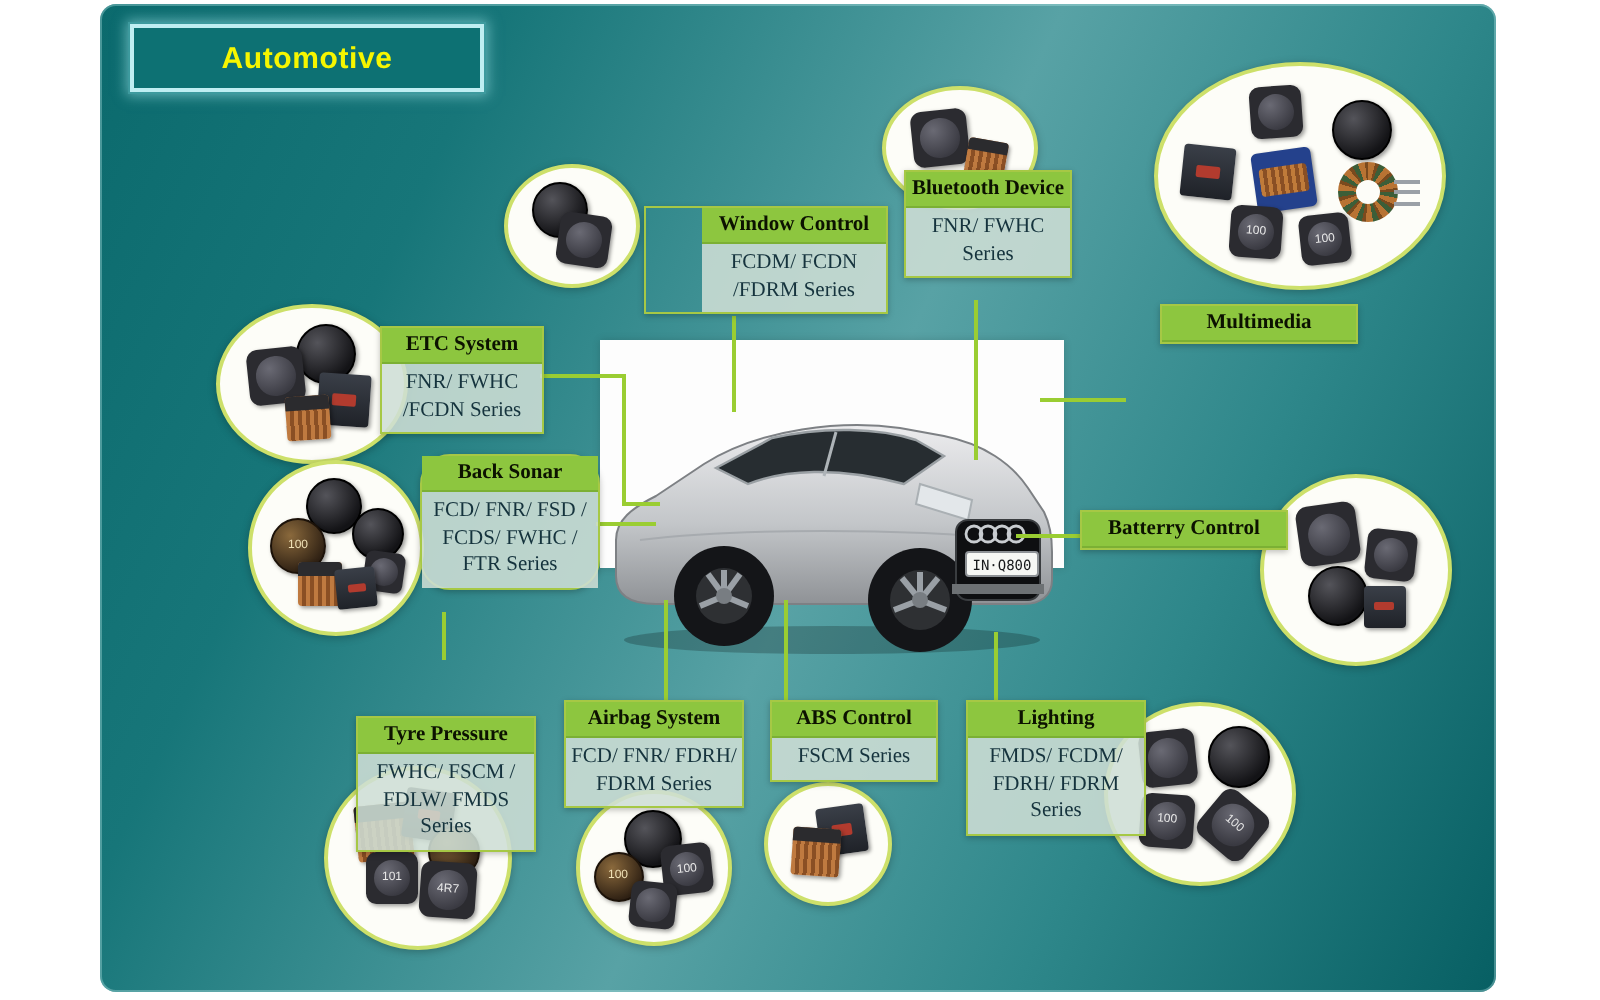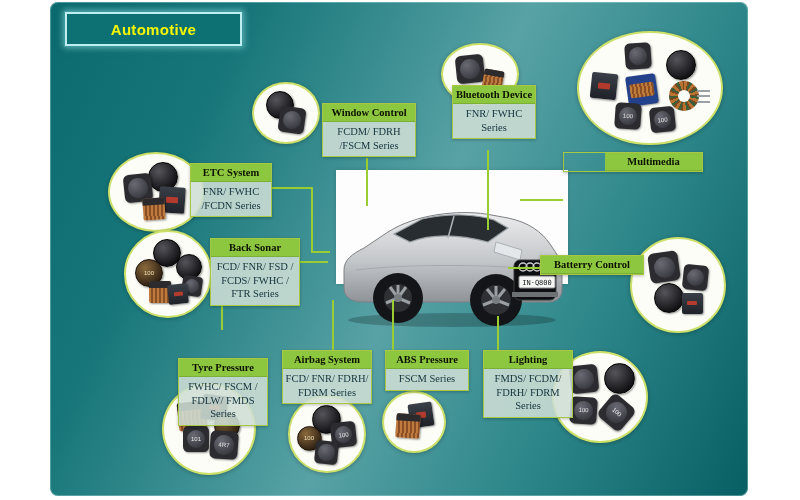--- a/index.html
+++ b/index.html
@@ -269,7 +269,7 @@
           </div>
         </div>
       </div>
-      <div class="callout" style="left: 322px; top: 103px; width: 92px;">
+      <div class="callout" style="left: 322px; top: 103px; width: 92px; padding-left: 28px;">
         <div class="hd">Window Control</div>
         <div class="bd">FCDM/ FDRH /FSCM Series</div>
       </div>

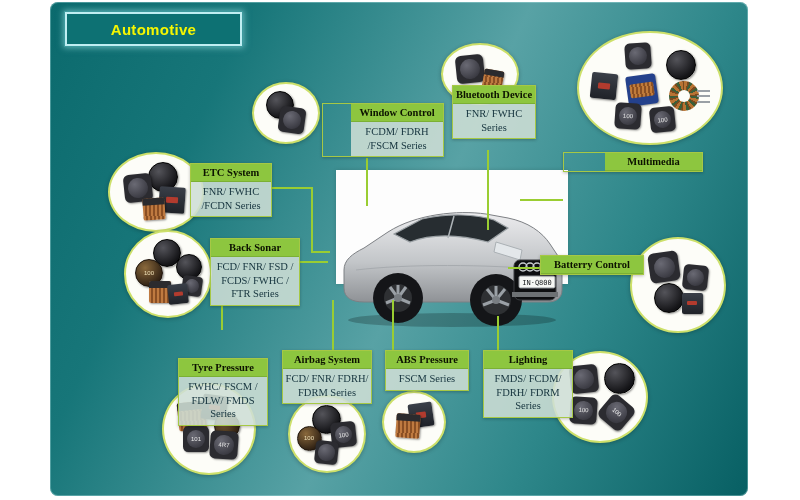--- a/index.html
+++ b/index.html
@@ -271,7 +271,7 @@
       </div>
       <div class="callout" style="left: 322px; top: 103px; width: 92px; padding-left: 28px;">
         <div class="hd">Window Control</div>
-        <div class="bd">FCDM/ FDRH /FSCM Series</div>
+        <div class="bd">FCDM/ FCDN /FDRM Series</div>
       </div>
       <div class="callout" style="left: 452px; top: 85px; width: 82px;">
         <div class="hd">Bluetooth Device</div>

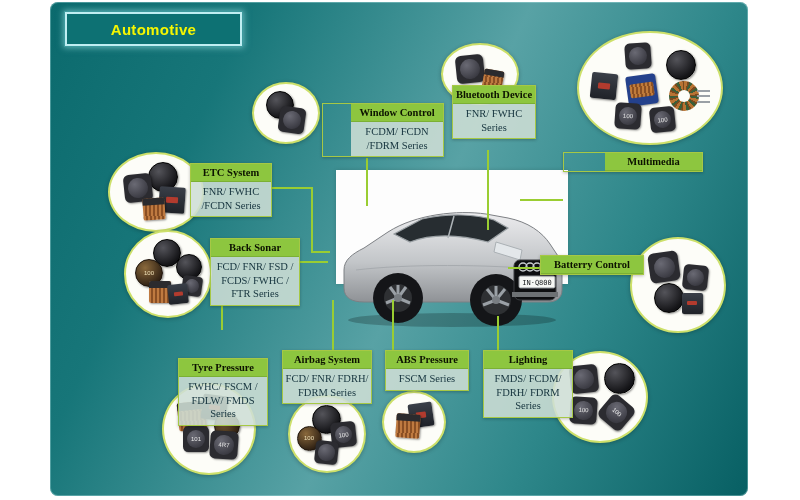--- a/index.html
+++ b/index.html
@@ -277,7 +277,7 @@
         <div class="hd">Bluetooth Device</div>
         <div class="bd">FNR/ FWHC Series</div>
       </div>
-      <div class="callout" style="left: 563px; top: 152px; width: 97px; padding-left: 41px;">
+      <div class="callout" style="left: 580px; top: 152px; width: 97px;">
         <div class="hd">Multimedia</div>
       </div>
       <div class="callout" style="left: 190px; top: 163px; width: 80px;">

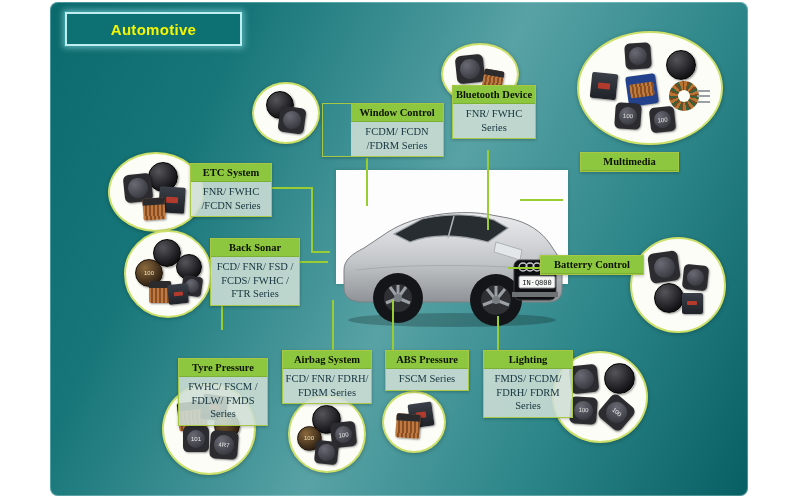--- a/index.html
+++ b/index.html
@@ -284,7 +284,7 @@
         <div class="hd">ETC System</div>
         <div class="bd">FNR/ FWHC /FCDN Series</div>
       </div>
-      <div class="callout" style="left: 210px; top: 238px; width: 88px;">
+      <div class="callout" style="left: 210px; top: 227px; width: 88px; border-radius: 15px;">
         <div class="hd">Back Sonar</div>
         <div class="bd">FCD/ FNR/ FSD / FCDS/ FWHC / FTR Series</div>
       </div>

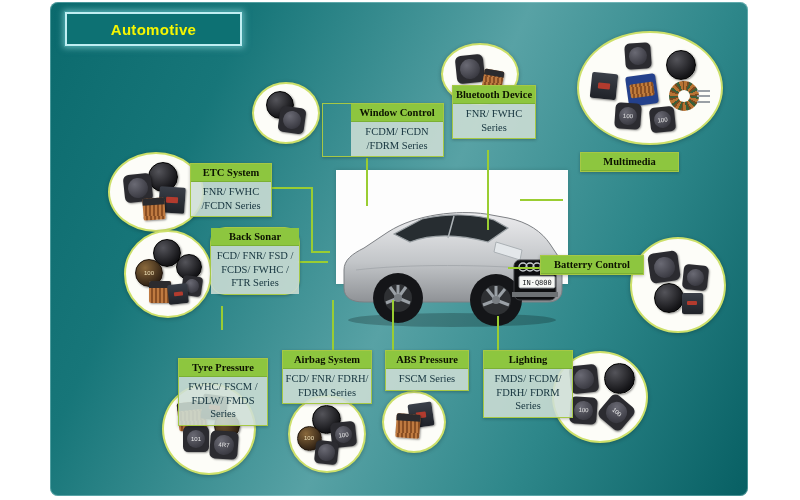--- a/index.html
+++ b/index.html
@@ -16,7 +16,7 @@
                   font-size:15px;letter-spacing:.3px;}
   .lines{position:absolute;left:0;top:0;z-index:3;pointer-events:none;}
   .car-backdrop{position:absolute;left:300px;top:170px;width:232px;height:114px;background:#fdfdfd;
-                z-index:2;box-shadow:0 0 4px rgba(0,0,0,.15);margin-left:36px;}
+                z-index:2;box-shadow:0 0 4px rgba(0,0,0,.15);}
   .circle{position:absolute;background:#fdfdf8;border:2px solid #cde06a;border-radius:50%;z-index:2;
           box-shadow:0 1px 4px rgba(0,0,0,.25);}
   .callout{position:absolute;z-index:4;text-align:center;border:1px solid #a6c845;

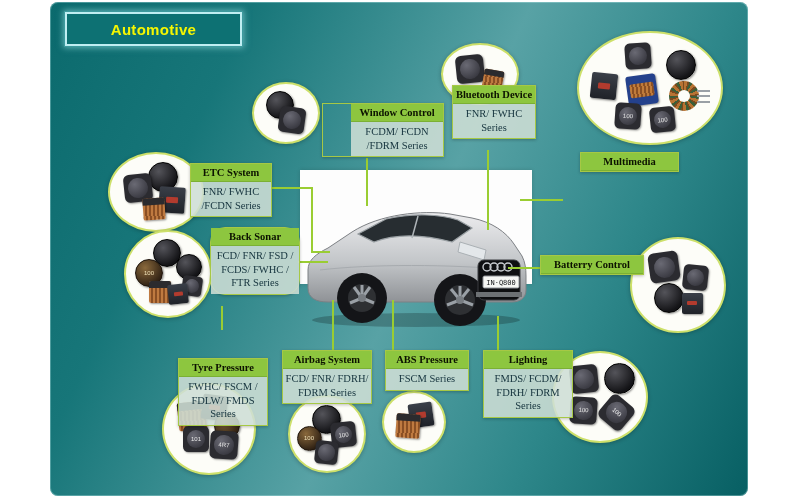--- a/index.html
+++ b/index.html
@@ -300,7 +300,7 @@
         <div class="bd">FCD/ FNR/ FDRH/ FDRM Series</div>
       </div>
       <div class="callout" style="left: 385px; top: 350px; width: 82px;">
-        <div class="hd">ABS Pressure</div>
+        <div class="hd">ABS Control</div>
         <div class="bd">FSCM Series</div>
       </div>
       <div class="callout" style="left: 483px; top: 350px; width: 88px;">

